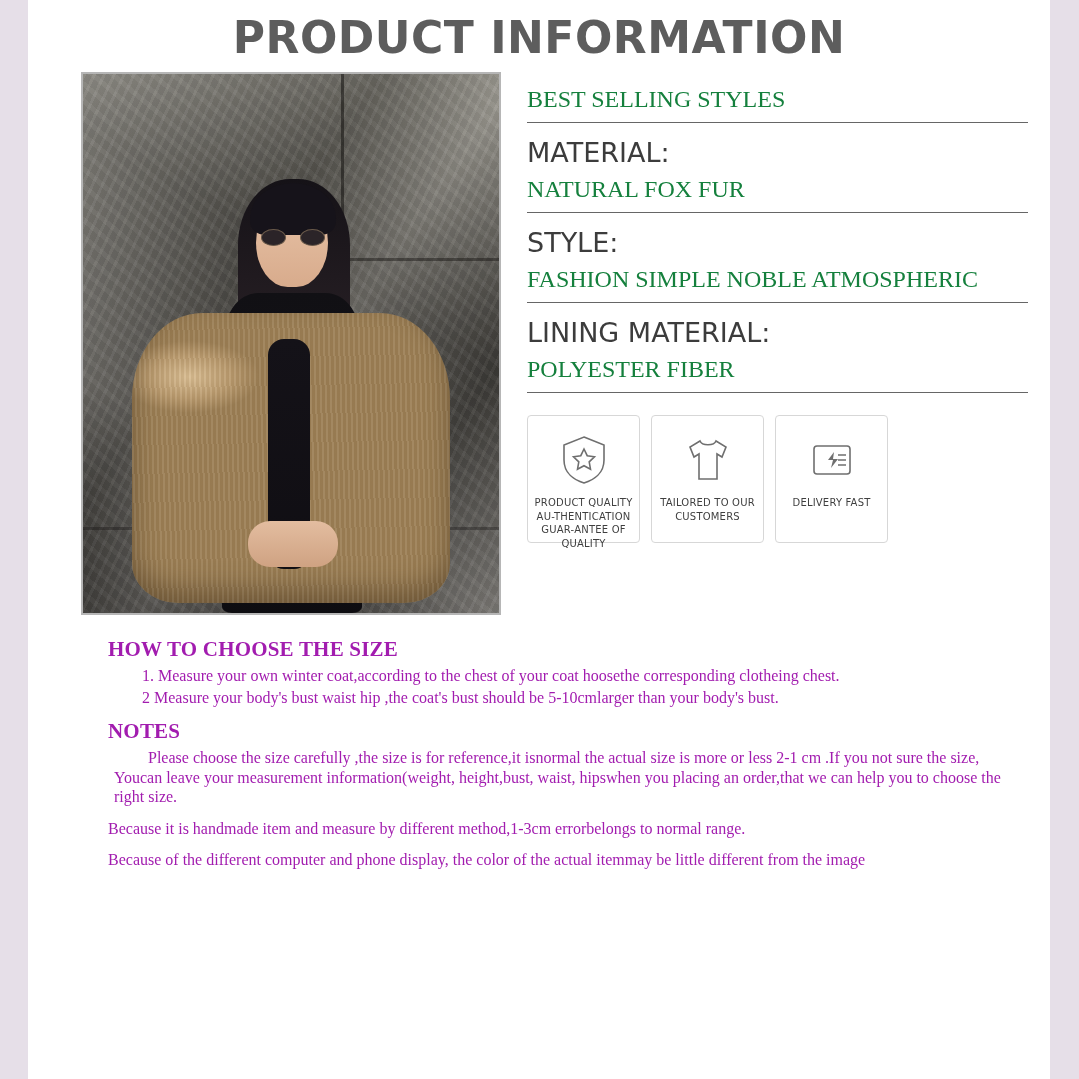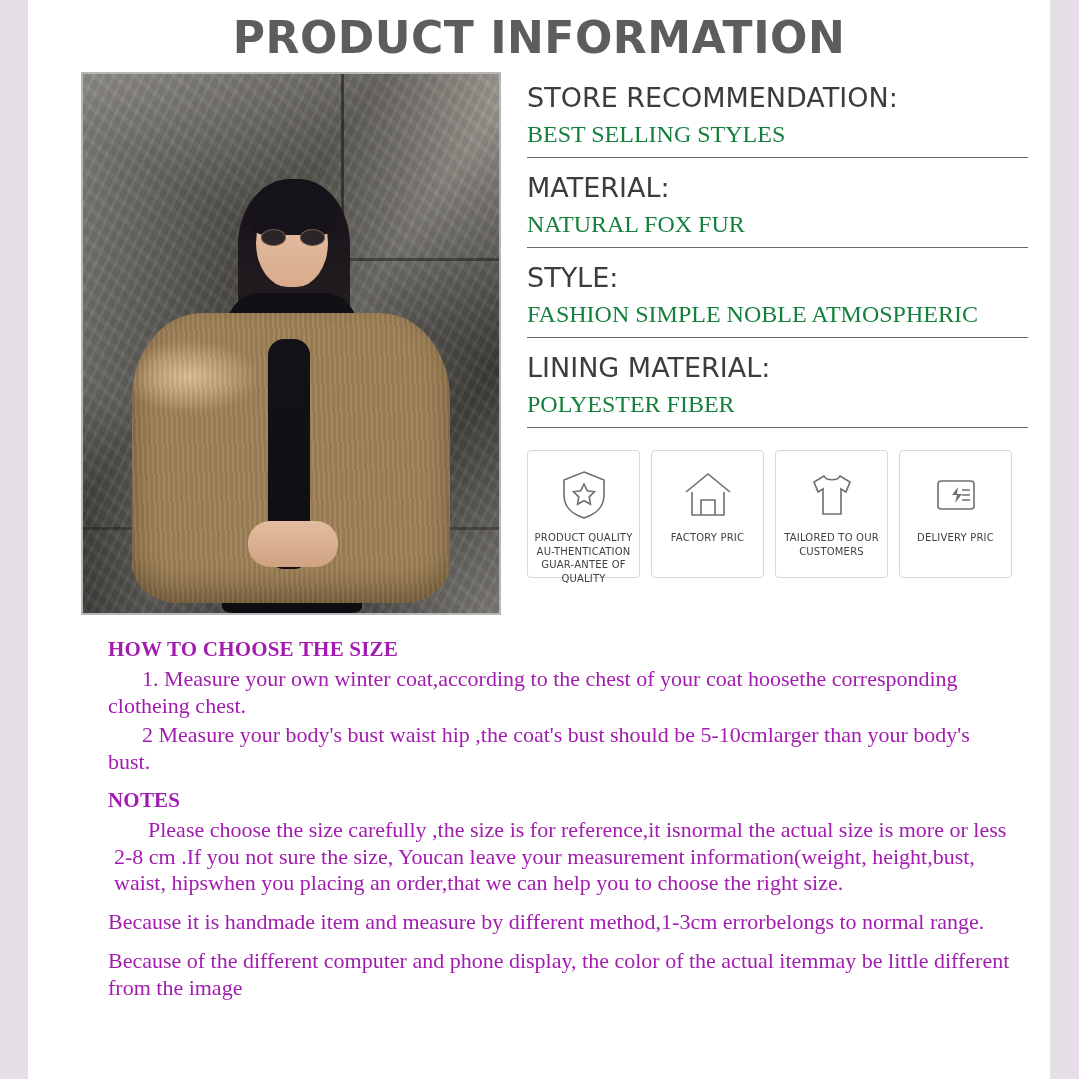--- a/index.html
+++ b/index.html
@@ -302,7 +302,6 @@
     <div class="specs">
 
       <div class="spec-block">
-        <div class="spec-key">STORE RECOMMENDATION:</div>
         <div class="spec-val">BEST SELLING STYLES</div>
       </div>
 

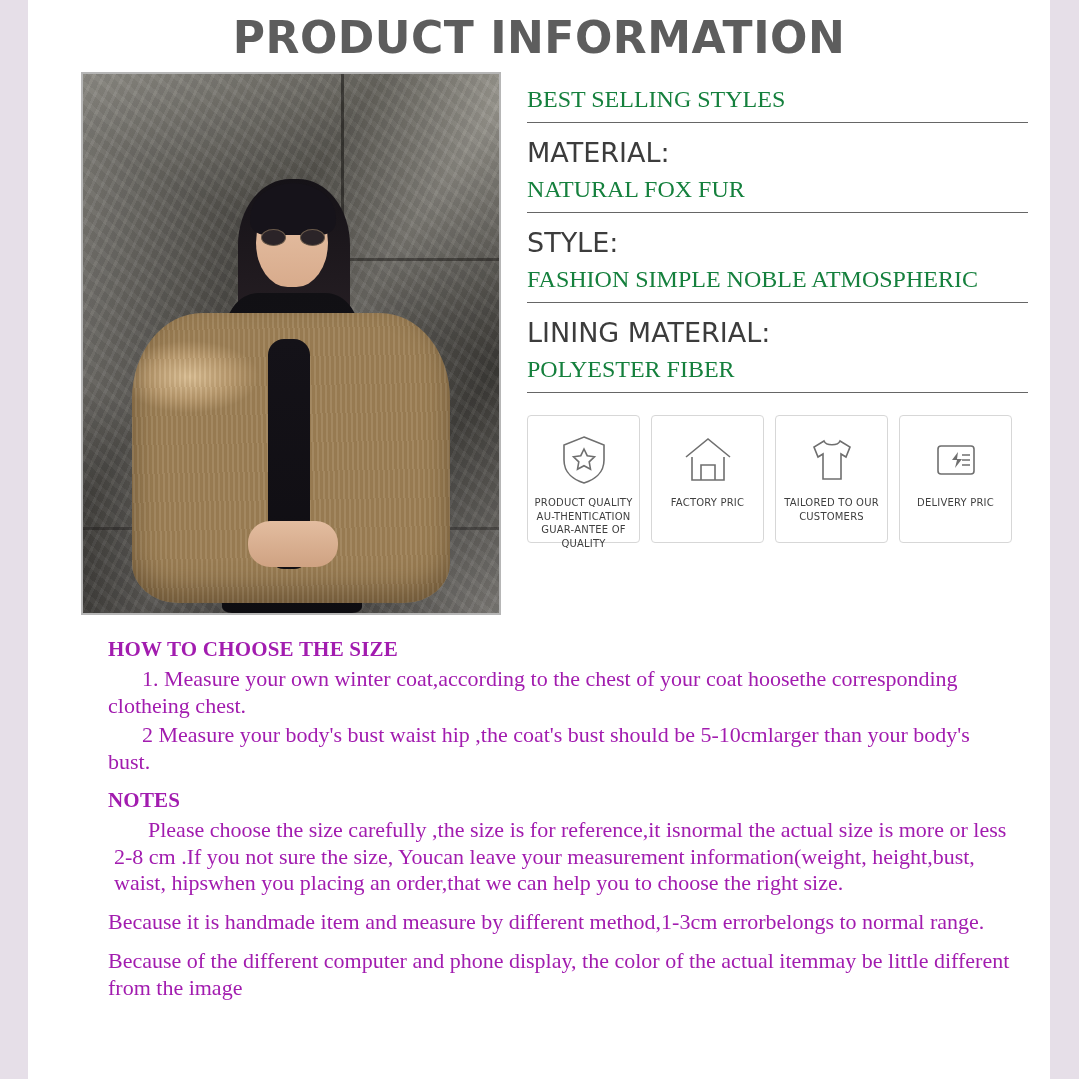--- a/index.html
+++ b/index.html
@@ -332,16 +332,6 @@
           <div class="badge-label">PRODUCT QUALITY AU-THENTICATION  GUAR-ANTEE OF QUALITY</div>
         </div>
 
-        <div class="badge">
-          <span>
-            <svg width="56" height="56" viewBox="0 0 56 56" fill="none" stroke="#6f6f6f" stroke-width="1.6">
-              <path d="M6 25 L28 7 L50 25"></path>
-              <path d="M12 25 V48 H44 V25"></path>
-              <path d="M21 48 V33 H35 V48"></path>
-            </svg>
-          </span>
-          <div class="badge-label">FACTORY PRIC</div>
-        </div>
 
         <div class="badge">
           <span>

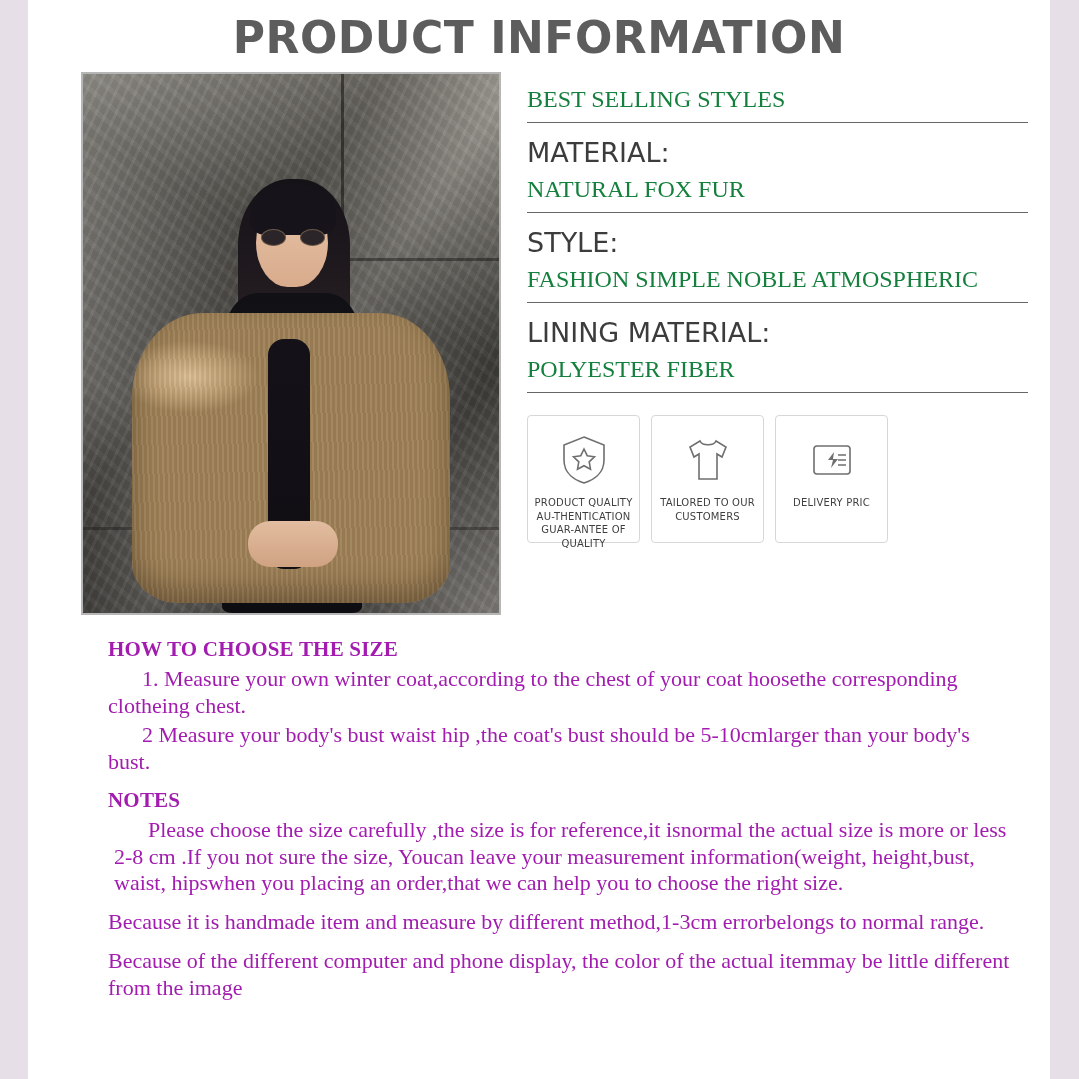--- a/index.html
+++ b/index.html
@@ -350,7 +350,7 @@
               <path d="M34 23 h8 M34 28 h8 M34 33 h8"></path>
             </svg>
           </span>
-          <div class="badge-label">DELIVERY PRIC</div>
+          <div class="badge-label">DELIVERY FAST</div>
         </div>
 
       </div>

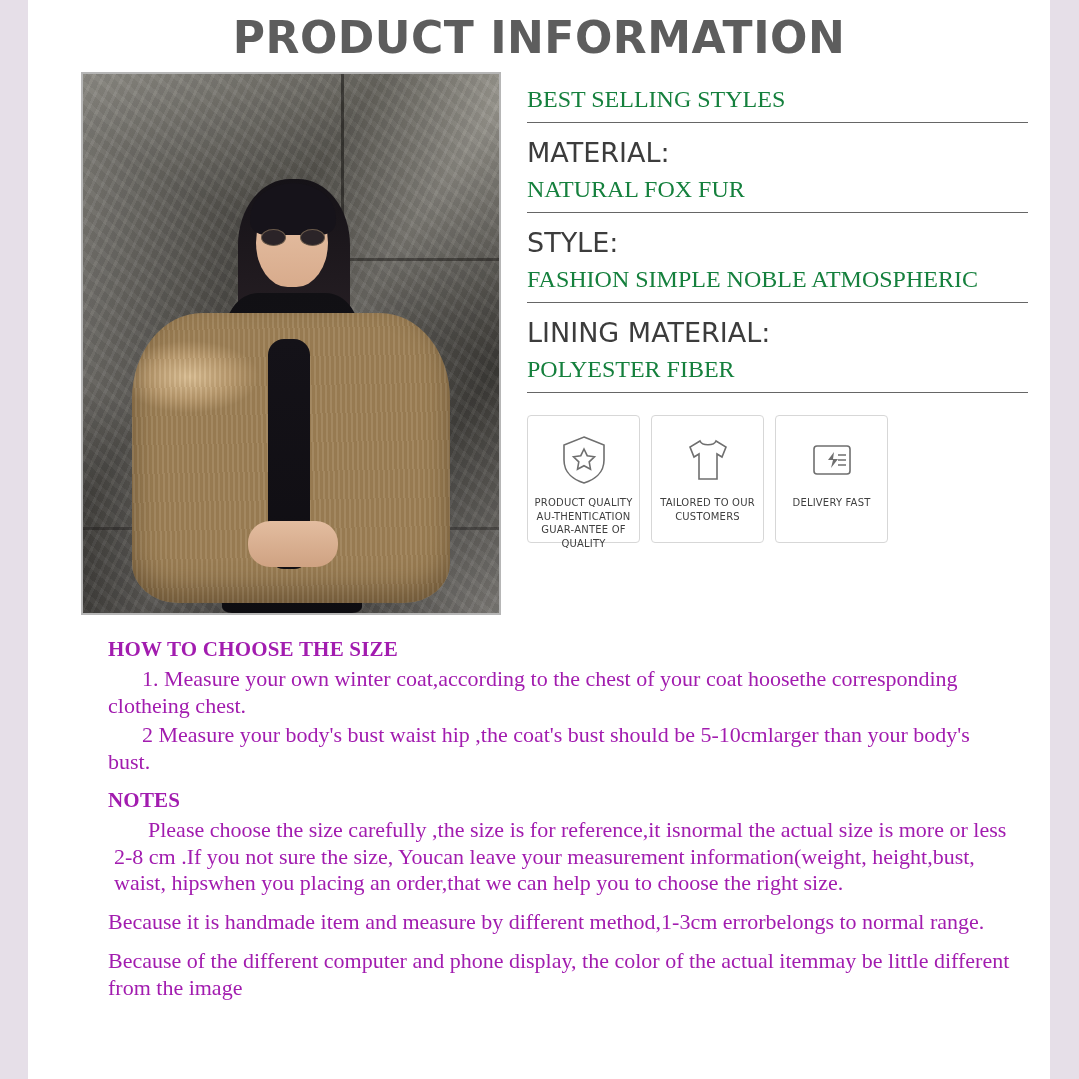--- a/index.html
+++ b/index.html
@@ -263,7 +263,7 @@
     margin: 10px 0 4px 0;
   }
   .para {
-    font-size: 22px;
+    font-size: 16px;
     line-height: 1.22;
     margin: 0 0 2px 0;
     font-family: Liberation Serif, serif;

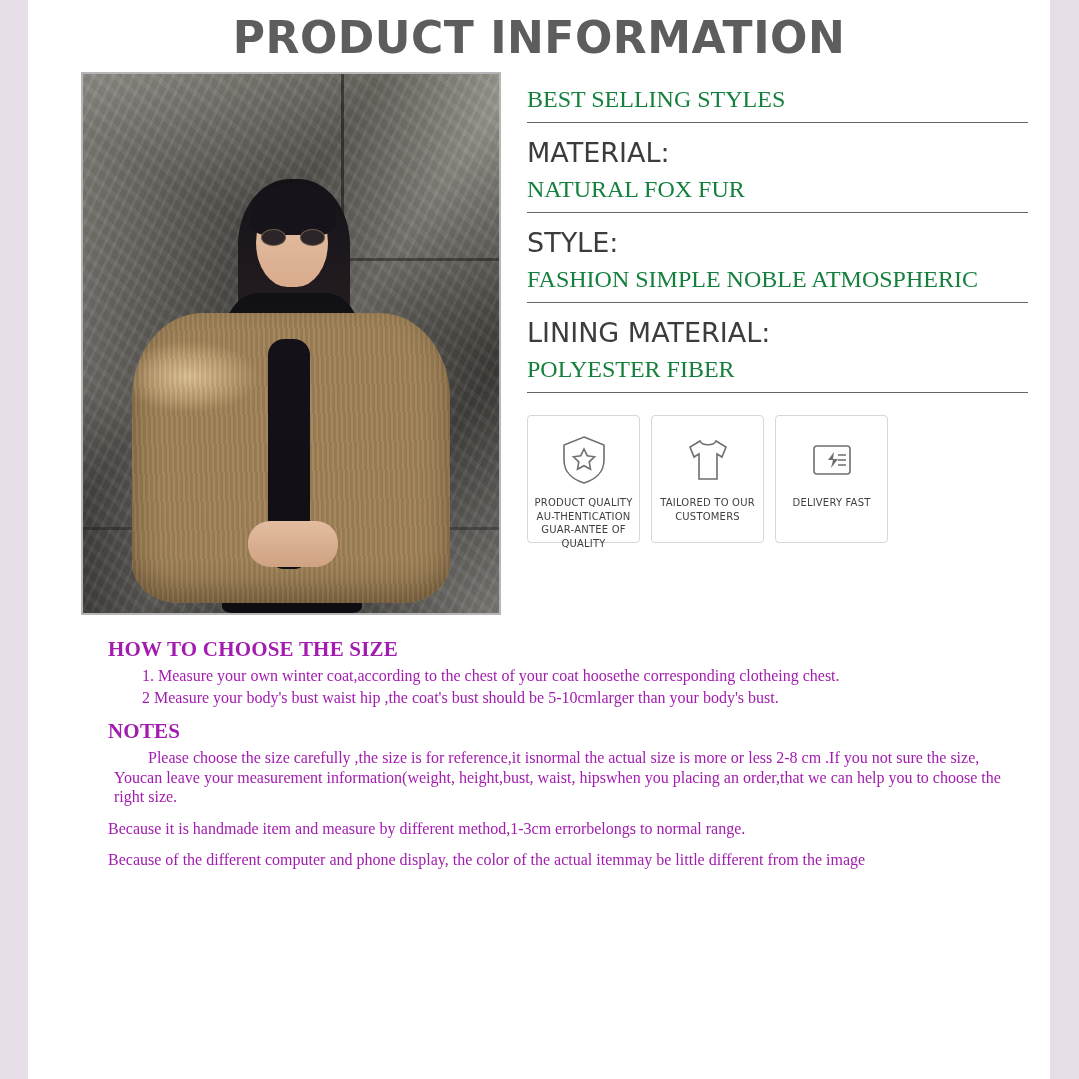--- a/index.html
+++ b/index.html
@@ -364,7 +364,7 @@
     <p class="para indent">2 Measure your body's bust waist hip ,the coat's bust should be 5-10cmlarger than your body's bust.</p>
 
     <div class="h-bold gap-top">NOTES</div>
-    <p class="para indent notes-body">Please choose the size carefully ,the size is for reference,it isnormal the actual size is more or less 2-8 cm .If you not sure the size, Youcan leave your measurement information(weight, height,bust, waist, hipswhen you placing an order,that we can help you to choose the right size.</p>
+    <p class="para indent notes-body">Please choose the size carefully ,the size is for reference,it isnormal the actual size is more or less 2-1 cm .If you not sure the size, Youcan leave your measurement information(weight, height,bust, waist, hipswhen you placing an order,that we can help you to choose the right size.</p>
     <p class="para gap-top tail">Because it is handmade item and measure by different method,1-3cm errorbelongs to normal range.</p>
     <p class="para gap-top tail">Because of the different computer and phone display, the color of the actual itemmay be little different from the image</p>
 

